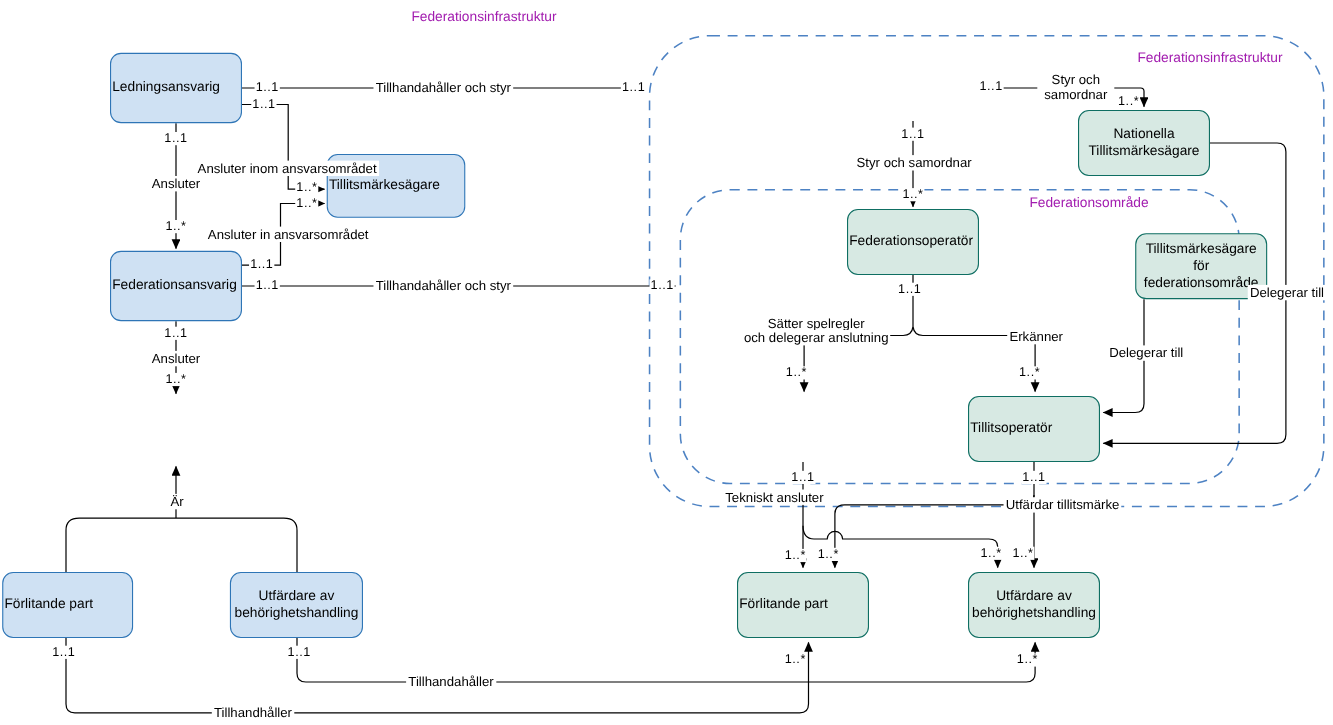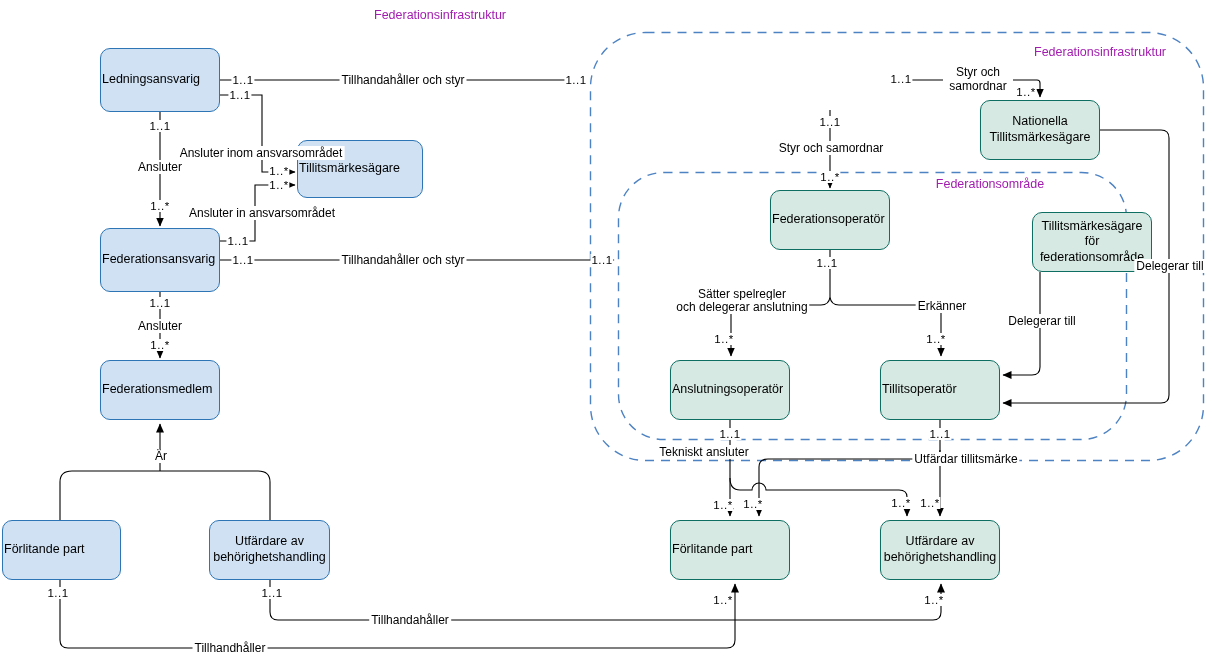--- a/index.html
+++ b/index.html
@@ -89,9 +89,6 @@
   <div class="node blue" style="left:100px;top:228px;width:120px;height:64px;">
       <span>Federationsansvarig</span>
     </div>
-  <div class="node blue" style="left:100px;top:360px;width:120px;height:60px;">
-      <span>Federationsmedlem</span>
-    </div>
   <div class="node blue" style="left:2px;top:520px;width:119px;height:60px;">
       <span>Förlitande part</span>
     </div>

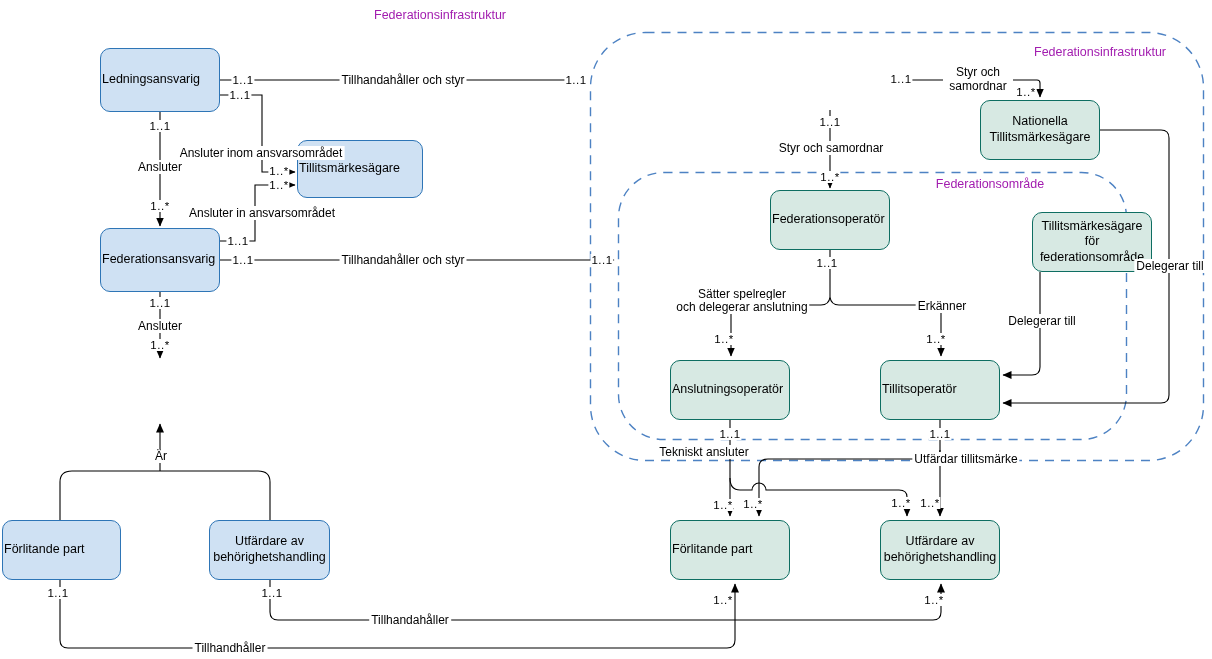--- a/index.html
+++ b/index.html
@@ -105,9 +105,6 @@
   <div class="node green" style="left:1032px;top:212px;width:120px;height:60px;">
       <span>Tillitsmärkesägare för federationsområde</span>
     </div>
-  <div class="node green" style="left:670px;top:360px;width:120px;height:60px;">
-      <span>Anslutningsoperatör</span>
-    </div>
   <div class="node green" style="left:880px;top:360px;width:120px;height:60px;">
       <span>Tillitsoperatör</span>
     </div>

